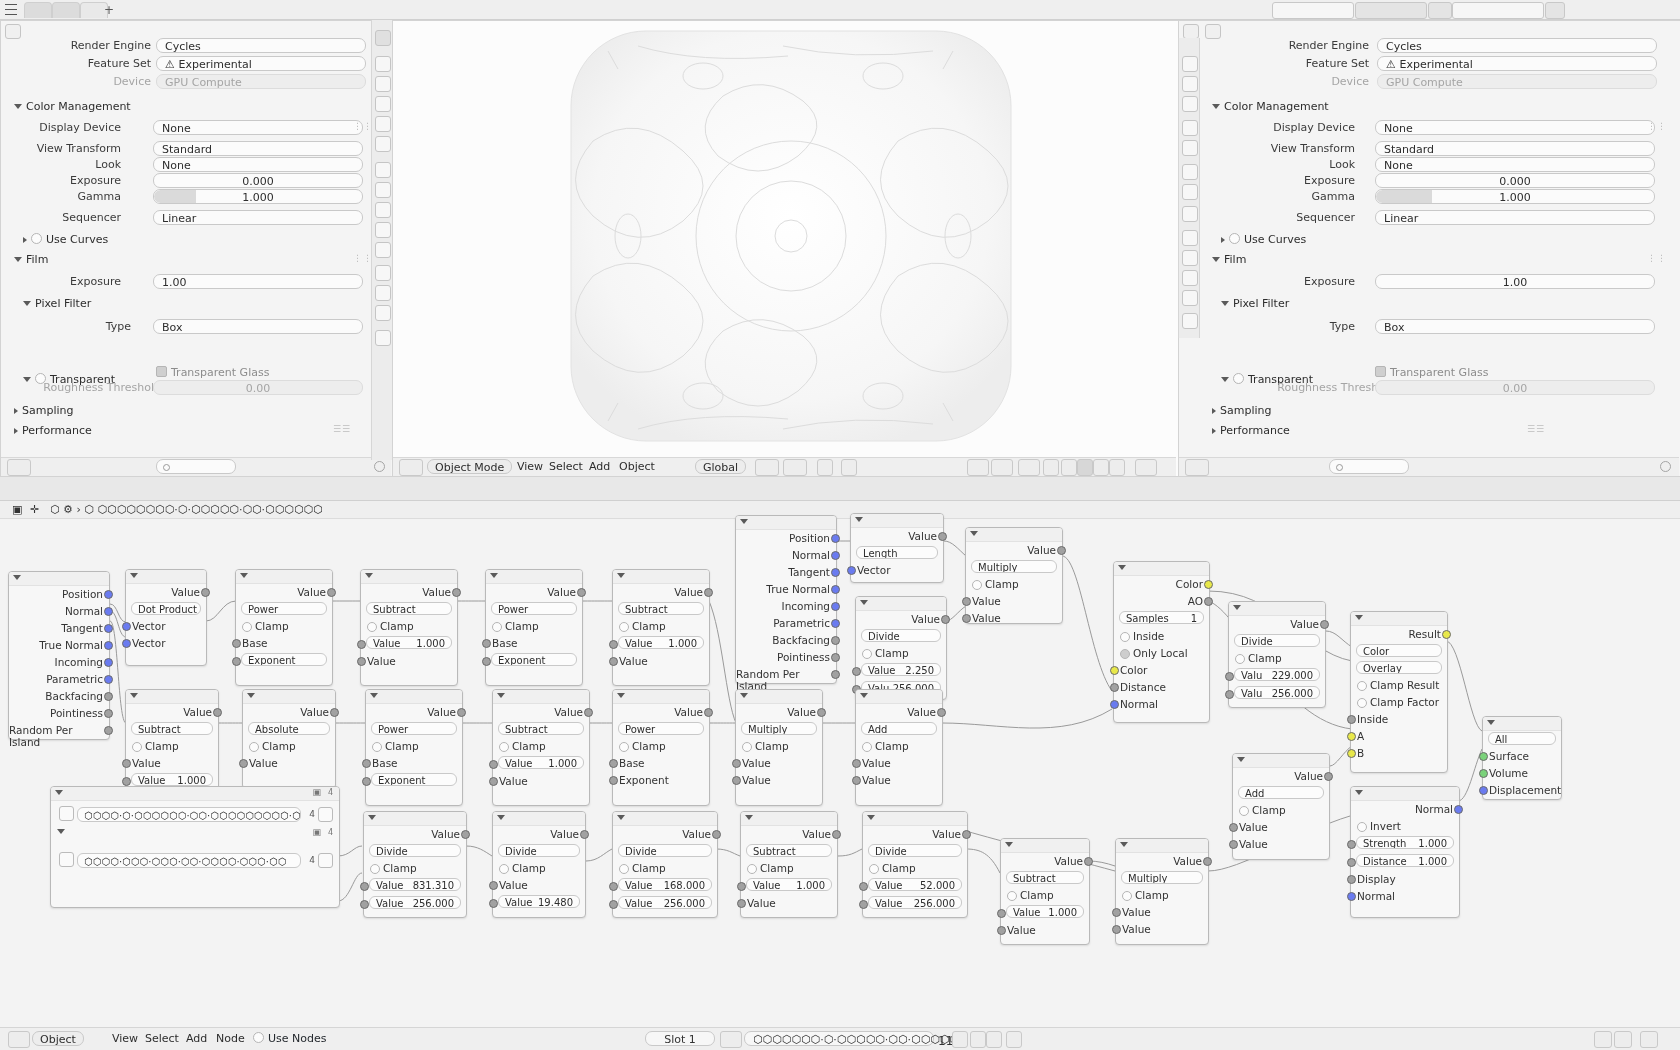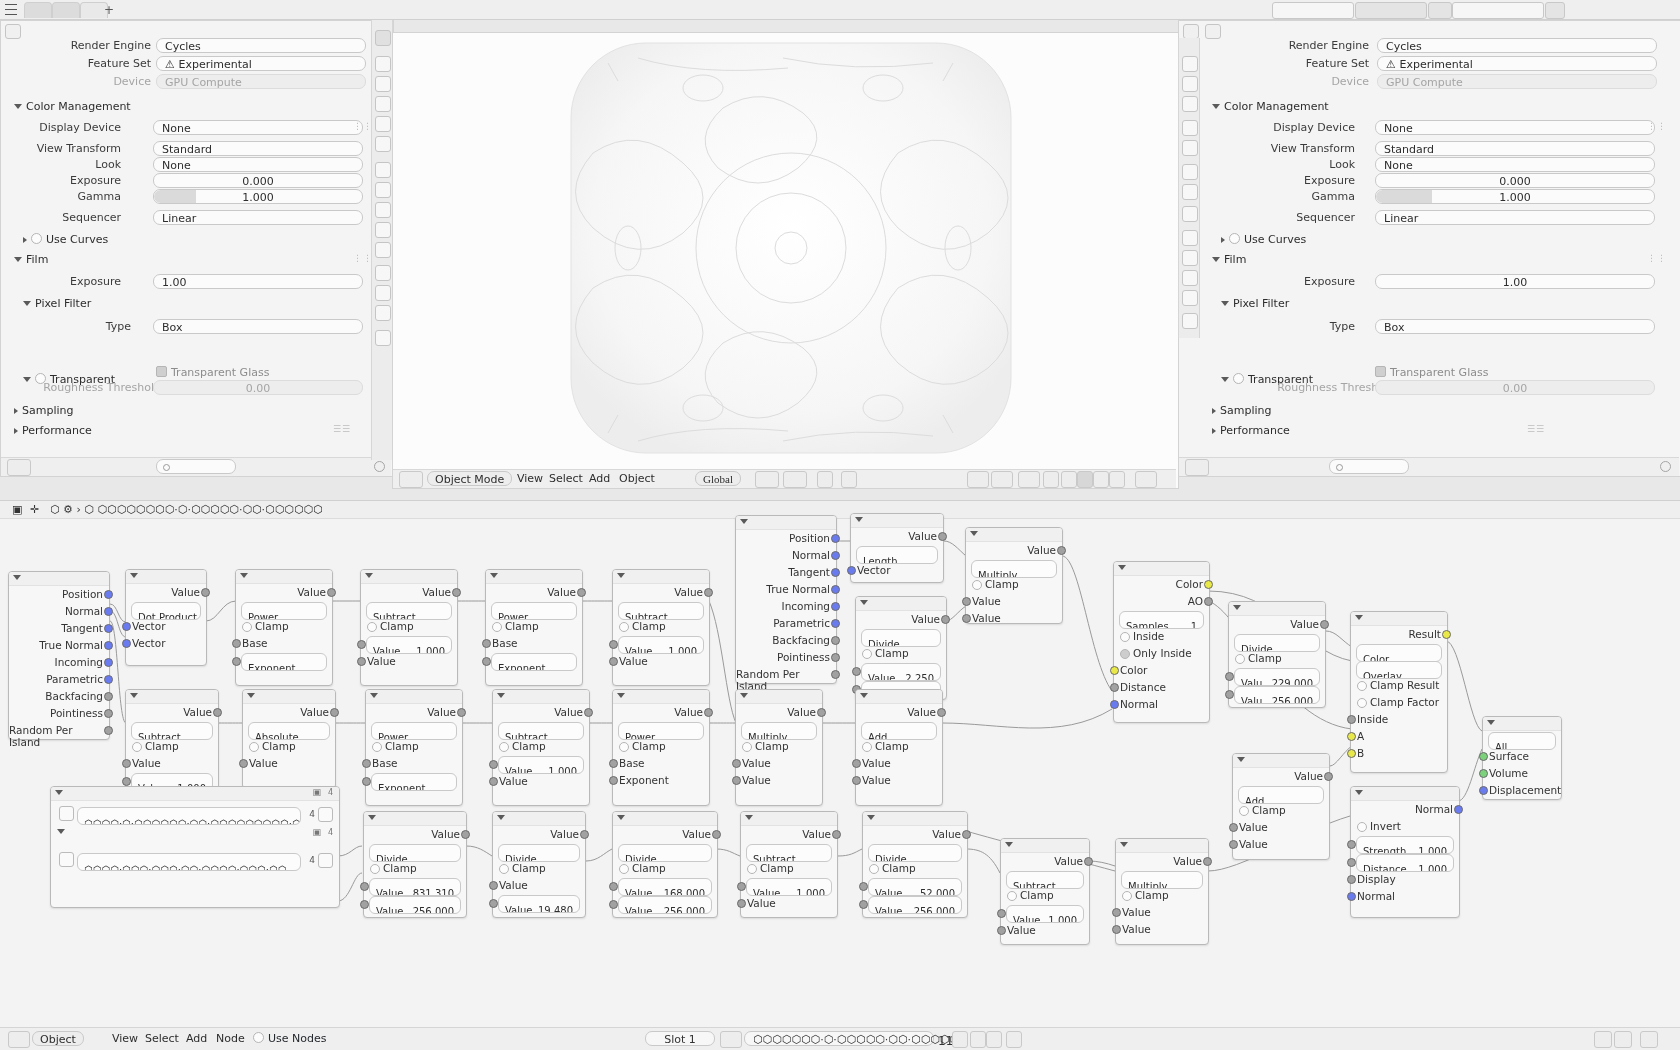--- a/index.html
+++ b/index.html
@@ -180,7 +180,7 @@
     <div class="vico" style="top:310px;"></div>
   </div>
 
-  <div class="viewport" style="left:392px;top:32px;width:785px;height:455px;">
+  <div class="viewport" style="left:392px;top:20px;width:785px;height:455px;">
     <svg width="785" height="440" viewBox="0 0 785 440">
       <defs>
         <radialGradient id="g1" cx="50%" cy="45%" r="60%">

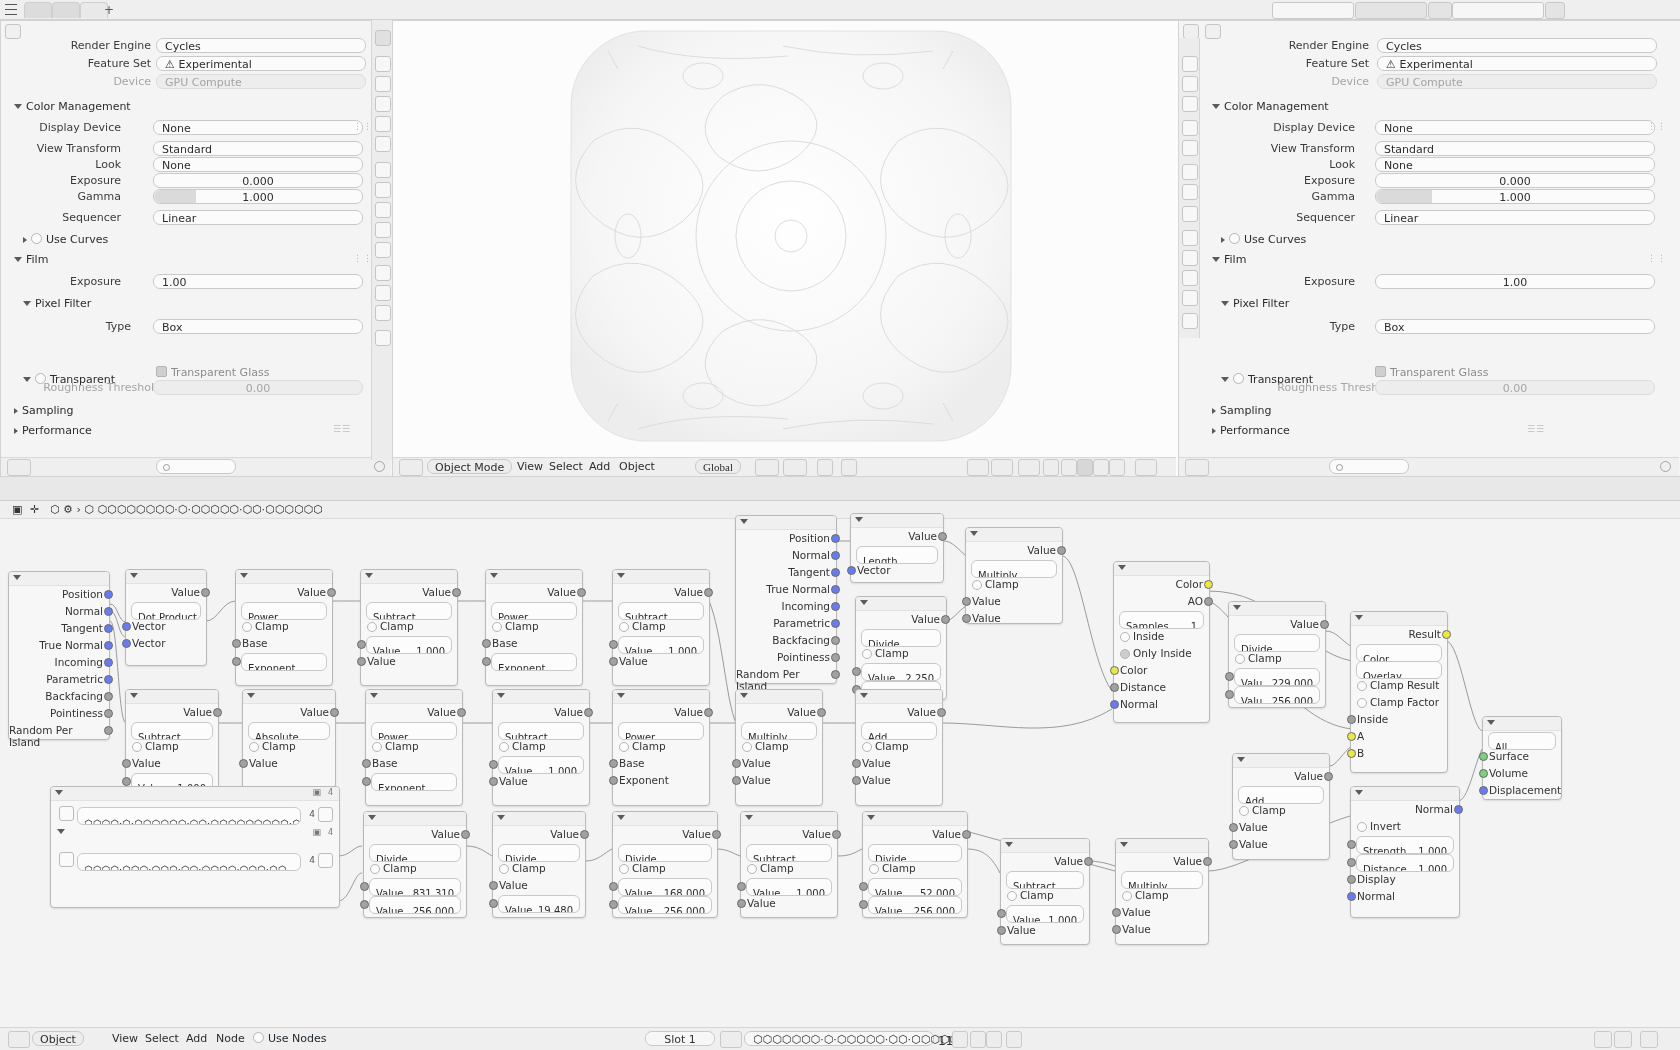--- a/index.html
+++ b/index.html
@@ -220,7 +220,7 @@
       <div class="menu" style="left:156px;top:1px;">Select</div>
       <div class="menu" style="left:196px;top:1px;">Add</div>
       <div class="menu" style="left:226px;top:1px;">Object</div>
-      <div class="btn" style="left:302px;top:1px;font-family:Liberation Serif, serif;">Global</div>
+      <div class="btn" style="left:302px;top:1px;">Global</div>
       <div class="rbtn" style="left:362px;top:1px;width:22px;"></div>
       <div class="rbtn" style="left:390px;top:1px;width:22px;"></div>
       <div class="rbtn" style="left:424px;top:1px;width:14px;"></div>

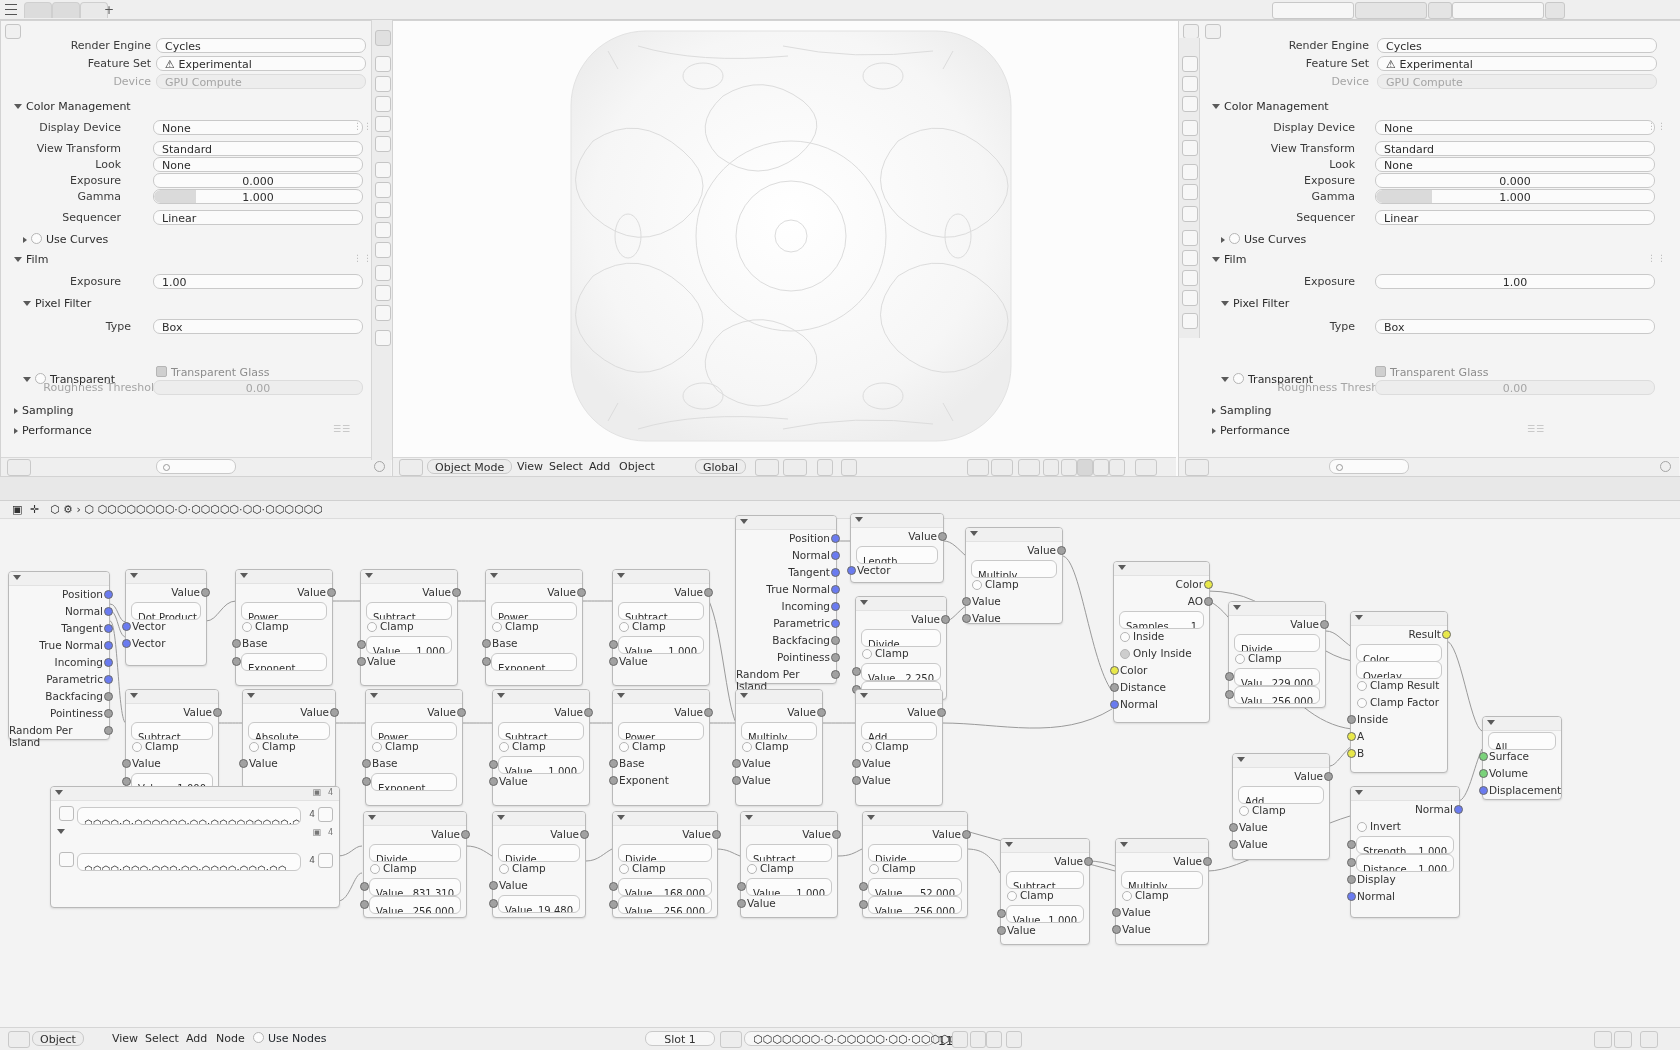--- a/index.html
+++ b/index.html
@@ -59,7 +59,7 @@
   .row{position:relative;height:17px;font-size:10.5px;color:#333;}
   .row .rl{position:absolute;left:6px;top:2px;}
   .row .rr{position:absolute;right:6px;top:2px;}
-  .nfld{position:absolute;left:5px;right:5px;height:13px;background:#fcfcfc;border:1px solid #c9c9c9;border-radius:6px;font-size:10px;line-height:13px;color:#2d2d2d;box-sizing:border-box;padding:8px 6px;white-space:nowrap;overflow:hidden;}
+  .nfld{position:absolute;left:5px;right:5px;height:13px;background:#fcfcfc;border:1px solid #c9c9c9;border-radius:6px;font-size:10px;line-height:13px;color:#2d2d2d;box-sizing:border-box;padding:0 6px;white-space:nowrap;overflow:hidden;}
   .nfld .nl{float:left;}
   .nfld .nv{float:right;}
   .nchk{position:absolute;left:6px;width:8px;height:8px;border:1px solid #b5b5b5;background:#fcfcfc;border-radius:50%;}

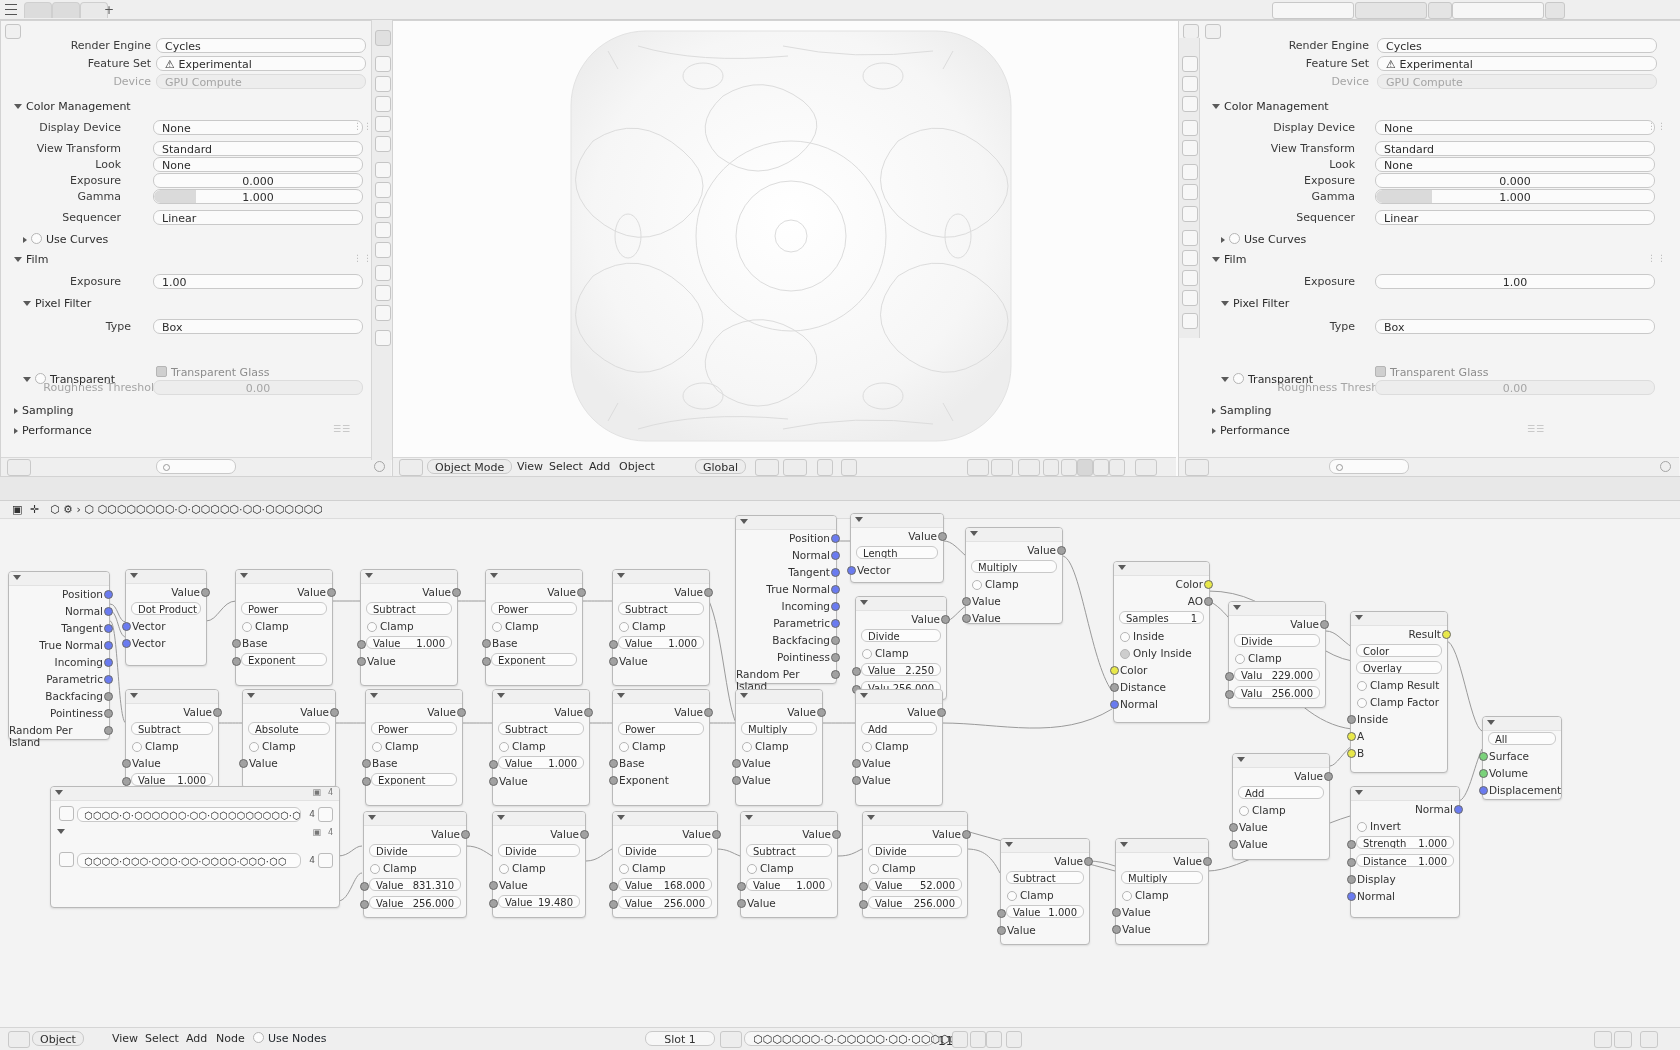--- a/index.html
+++ b/index.html
@@ -677,7 +677,7 @@
         </div>
       <div class="row">
           <span class="nchk on" style="top:4px;"></span>
-          <span style="position:absolute;left:19px;top:2px;">Only Inside</span>
+          <span style="position:absolute;left:19px;top:2px;">Only Local</span>
         </div>
       <div class="row">
           <span class="sock s-yellow" style="left:-4px;top:4px;"></span>

